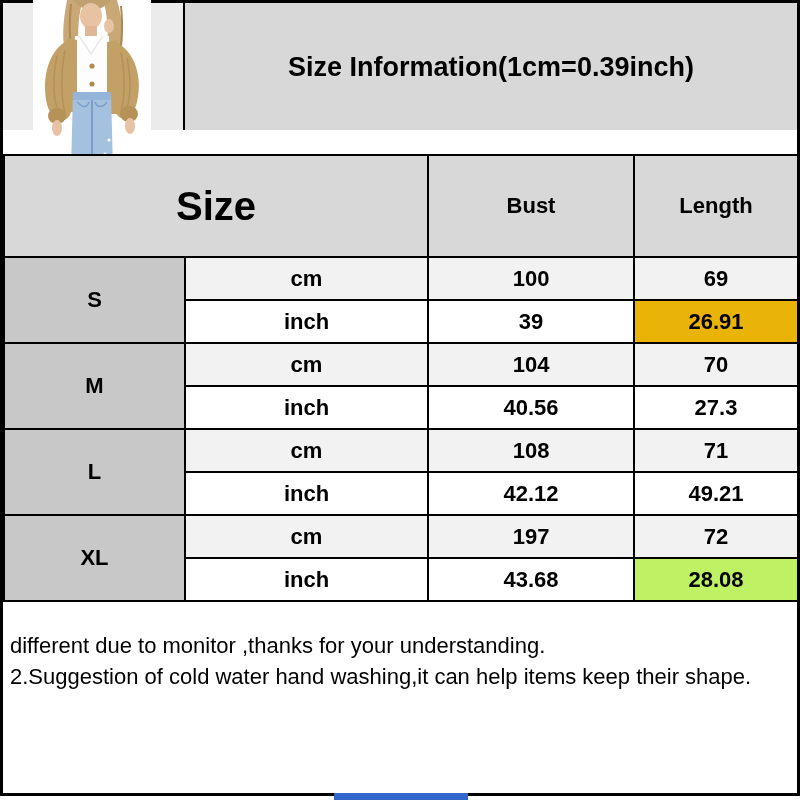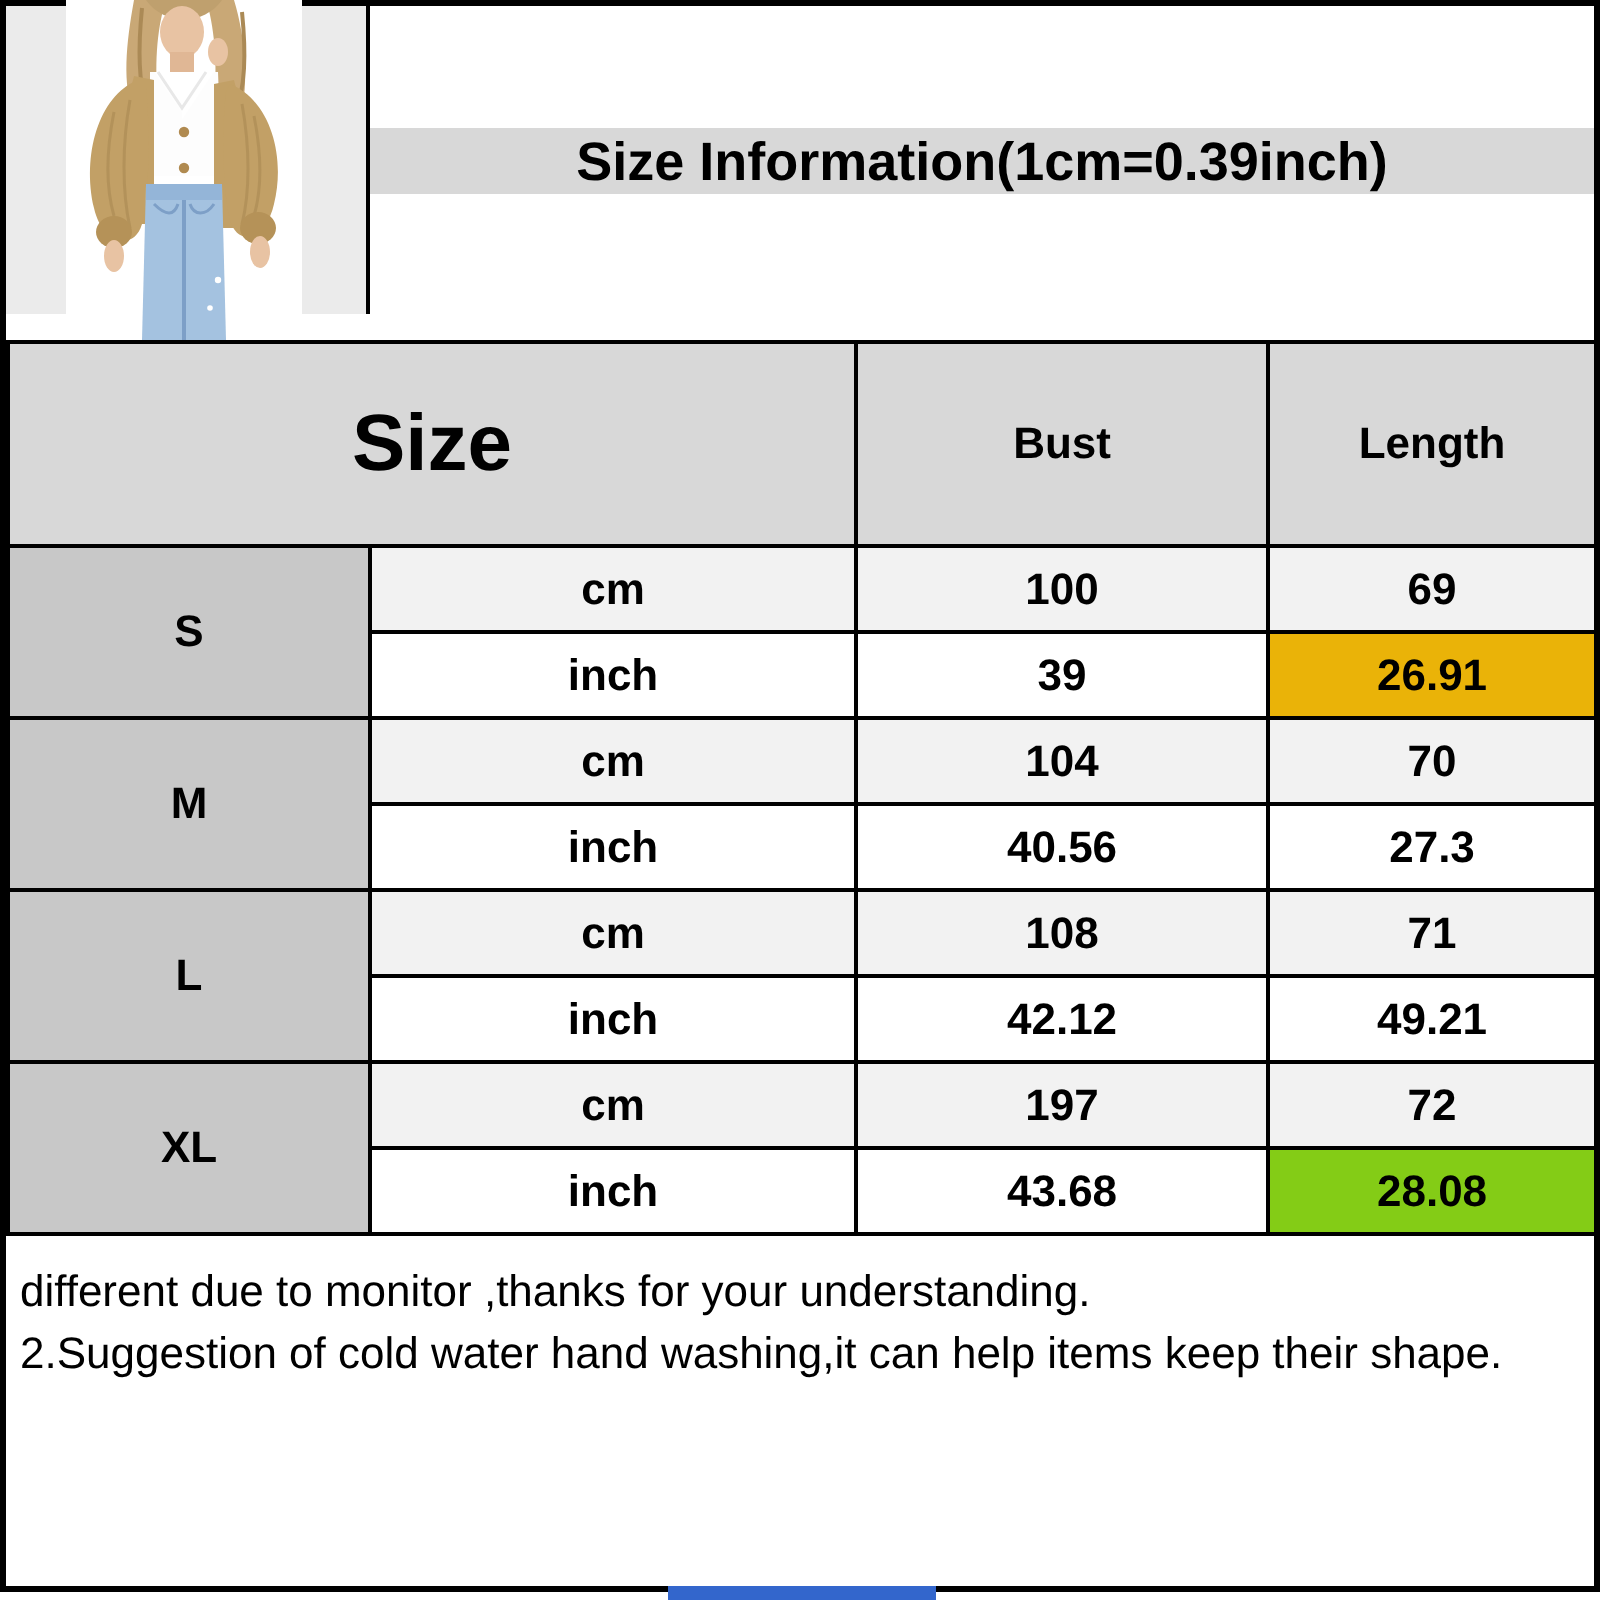--- a/index.html
+++ b/index.html
@@ -27,9 +27,8 @@
   .top-band {
     position: absolute;
     left: 3px; top: 3px;
-    width: 794px; height: 154px;
+    width: 794px; height: 127px;
     display: flex;
-    align-items: center;
   }
   .photo-cell {
     width: 182px;

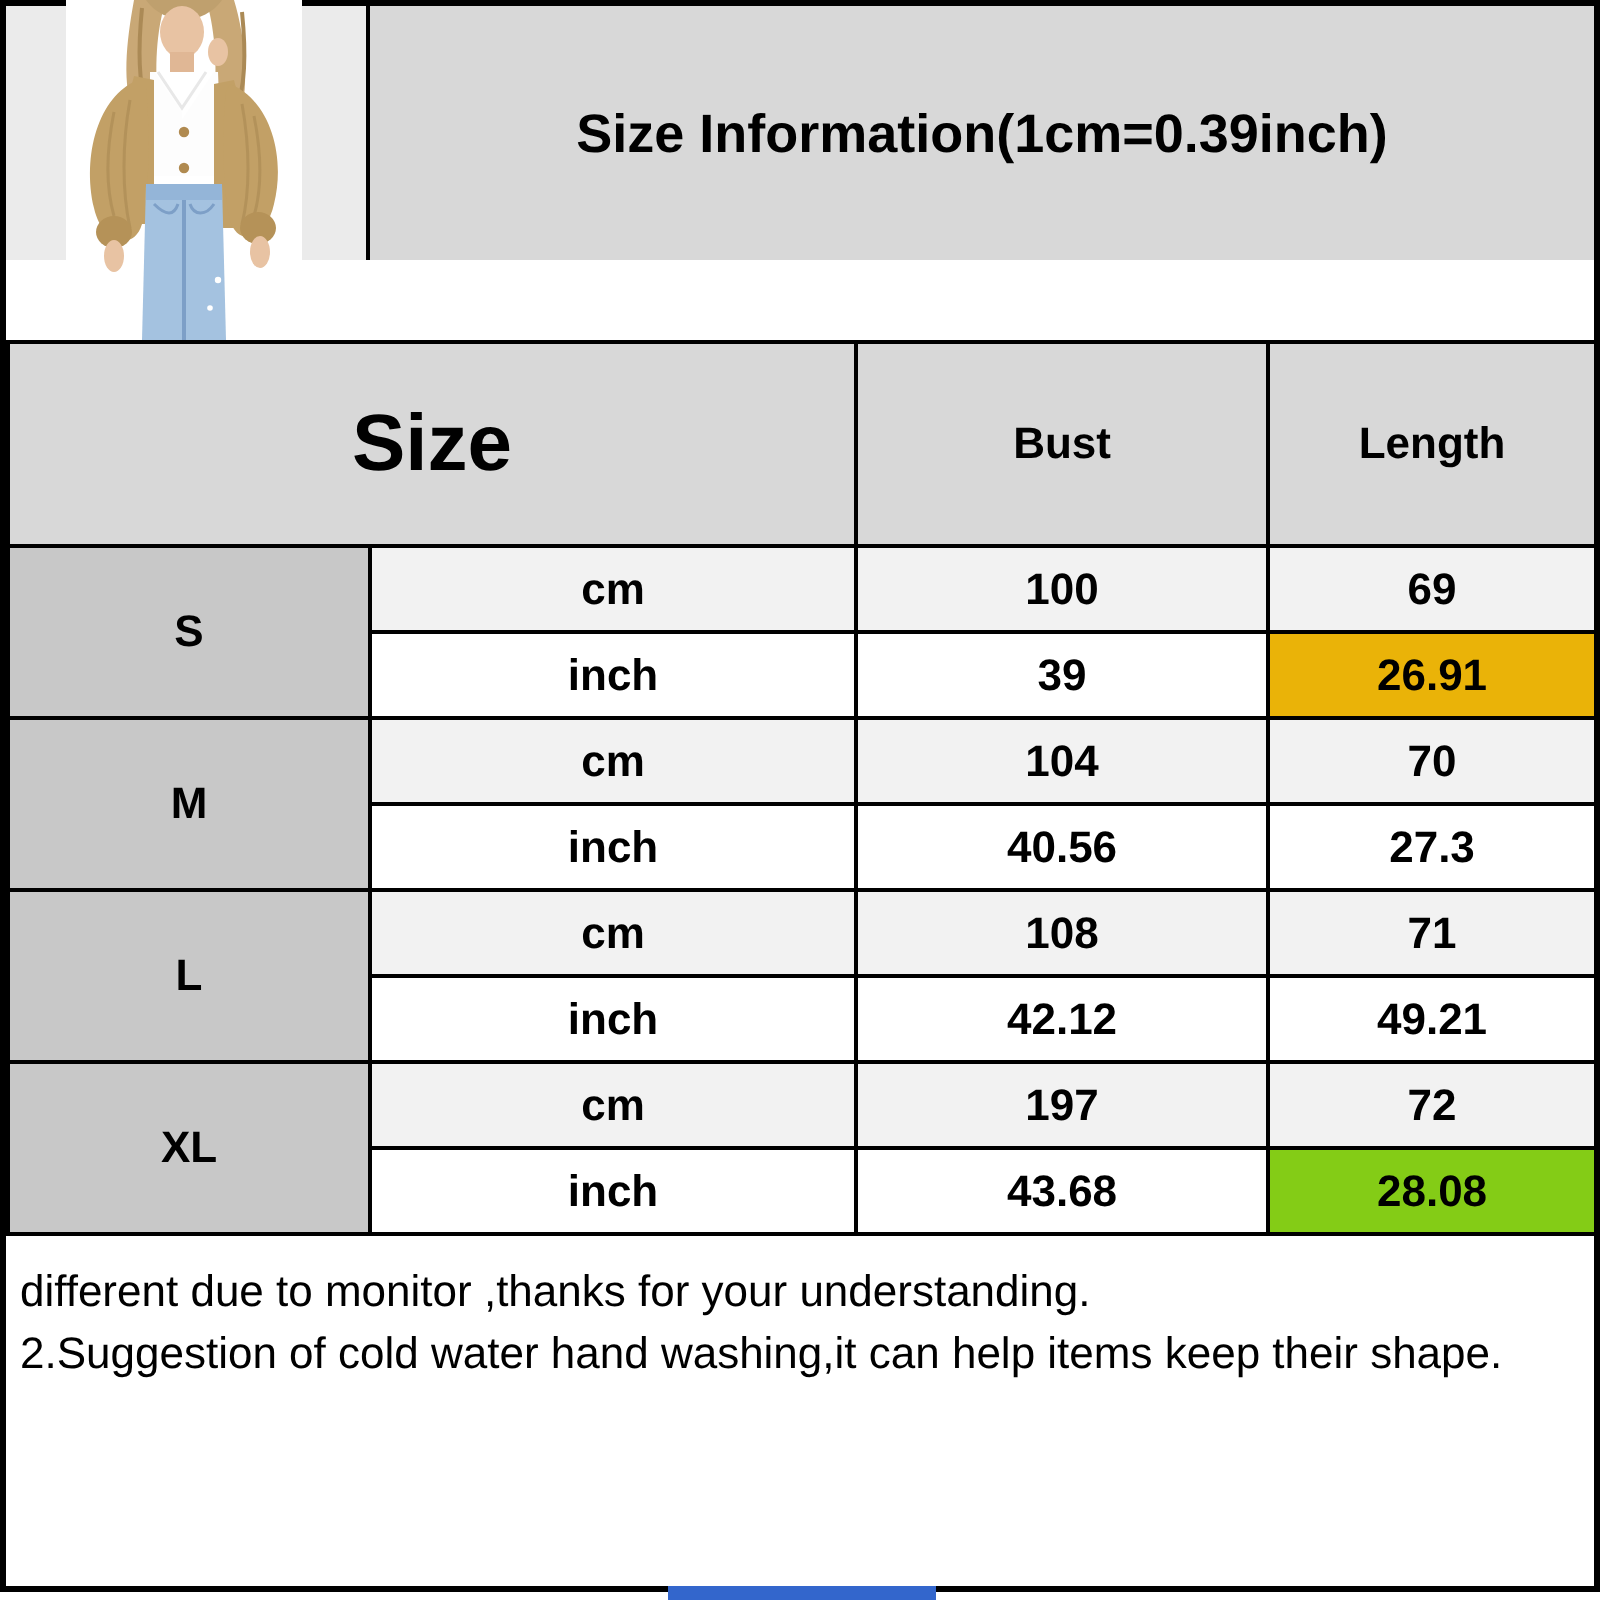--- a/index.html
+++ b/index.html
@@ -60,7 +60,7 @@
   
   .size-table {
     position: absolute;
-    left: 3px; top: 170px;
+    left: 3px; top: 154px;
     border-collapse: collapse;
     table-layout: fixed;
     width: 794px;

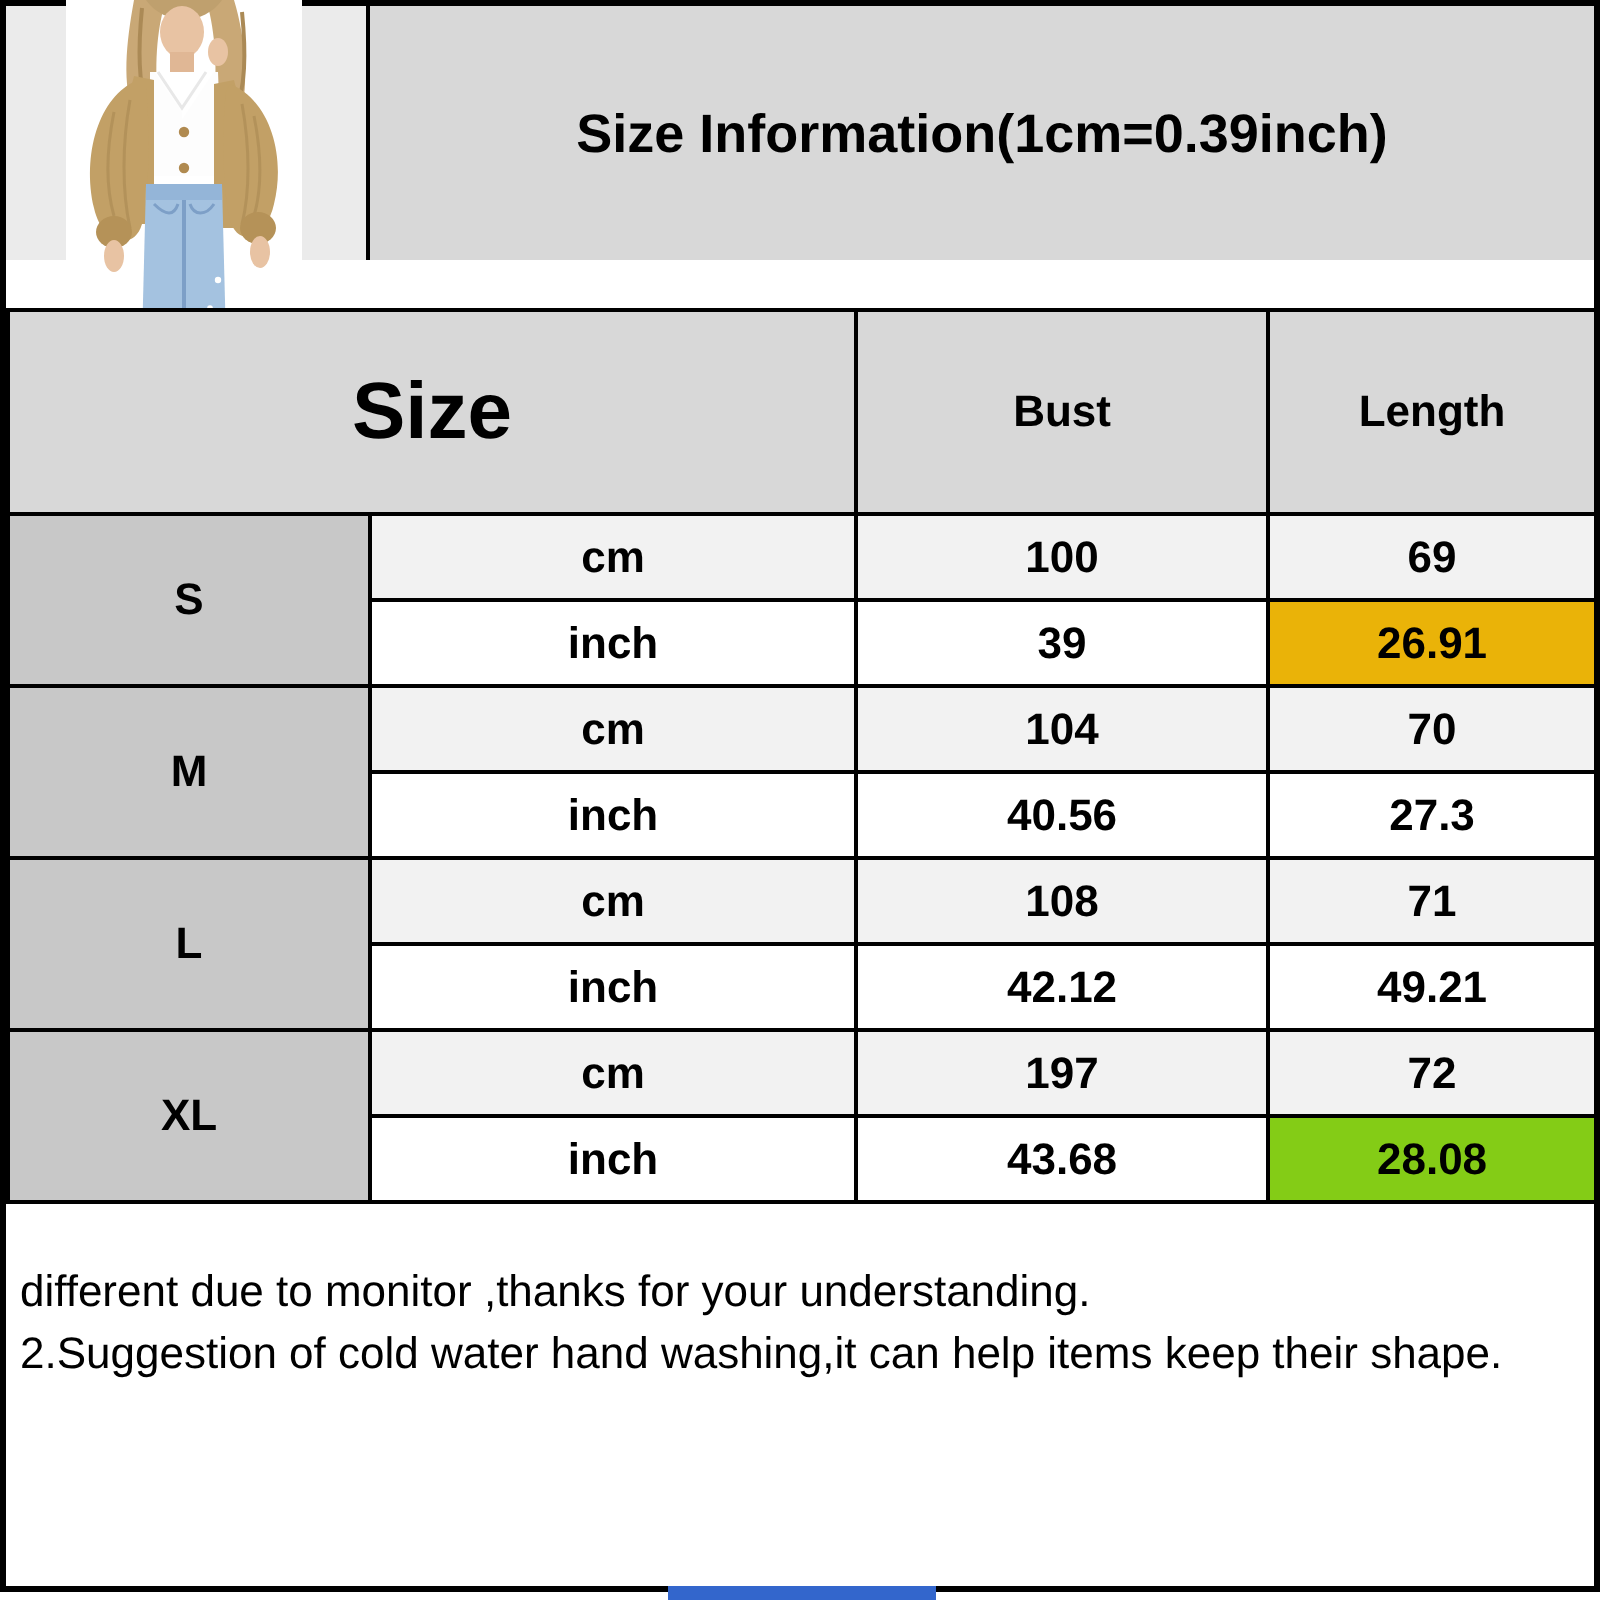--- a/index.html
+++ b/index.html
@@ -217,7 +217,7 @@
     <tr class="data-row">
       <td style="background:#ffffff">inch</td>
       <td style="background:#ffffff">43.68</td>
-      <td style="background:#84cc16">28.08</td>
+      <td style="background:#bef264">28.08</td>
     </tr>
   </tbody>
     </table>

